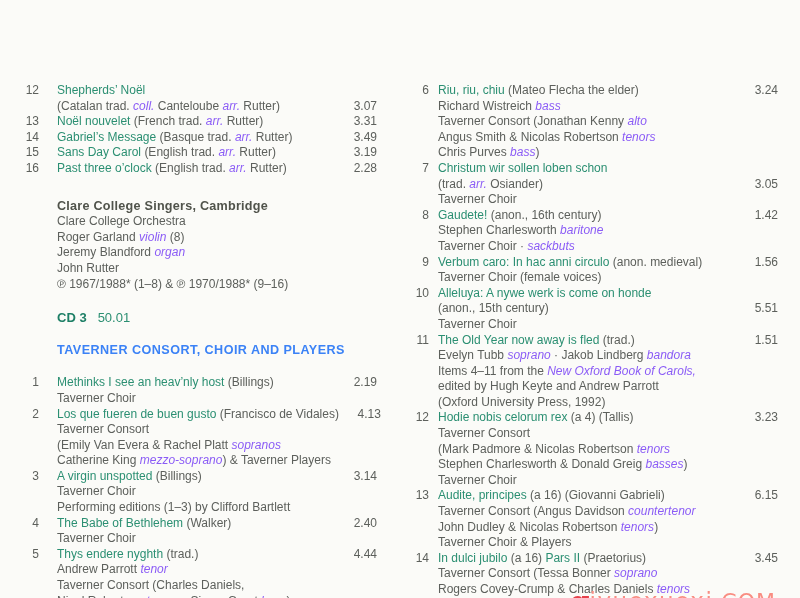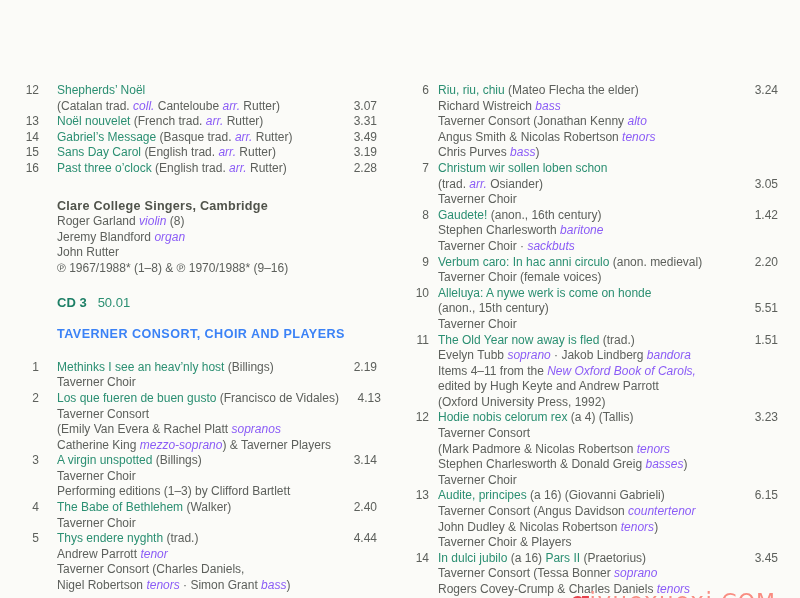--- a/index.html
+++ b/index.html
@@ -83,6 +83,7 @@
       </div>
       <div class="block textblock" style="margin-top: 22px;">
         <div class="prow"><span class="seg-b">Clare College Singers, Cambridge</span></div>
+        <div class="prow"><span class="seg-p">Clare College Orchestra</span></div>
         <div class="prow"><span class="seg-p">Roger Garland </span><span class="seg-i">violin</span><span class="seg-p"> (8)</span></div>
         <div class="prow"><span class="seg-p">Jeremy Blandford </span><span class="seg-i">organ</span></div>
         <div class="prow"><span class="seg-p">John Rutter</span></div>

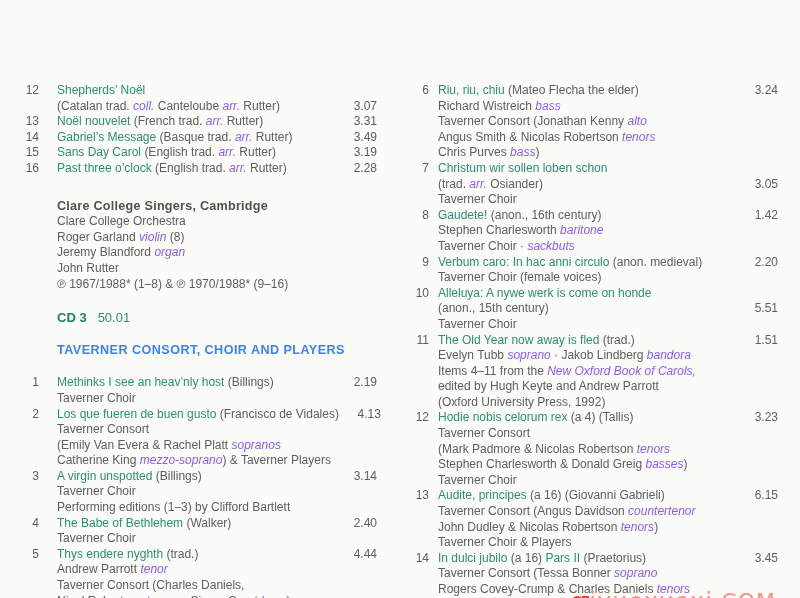--- a/index.html
+++ b/index.html
@@ -247,7 +247,7 @@
         <div class="row">
           <span class="num">9</span>
           <span class="txt"><span class="seg-g">Verbum caro: In hac anni circulo </span><span class="seg-p">(anon. medieval)</span></span>
-          <span class="time">2.20</span>
+          <span class="time">1.56</span>
         </div>
         <div class="row">
           <span class="num"></span>

